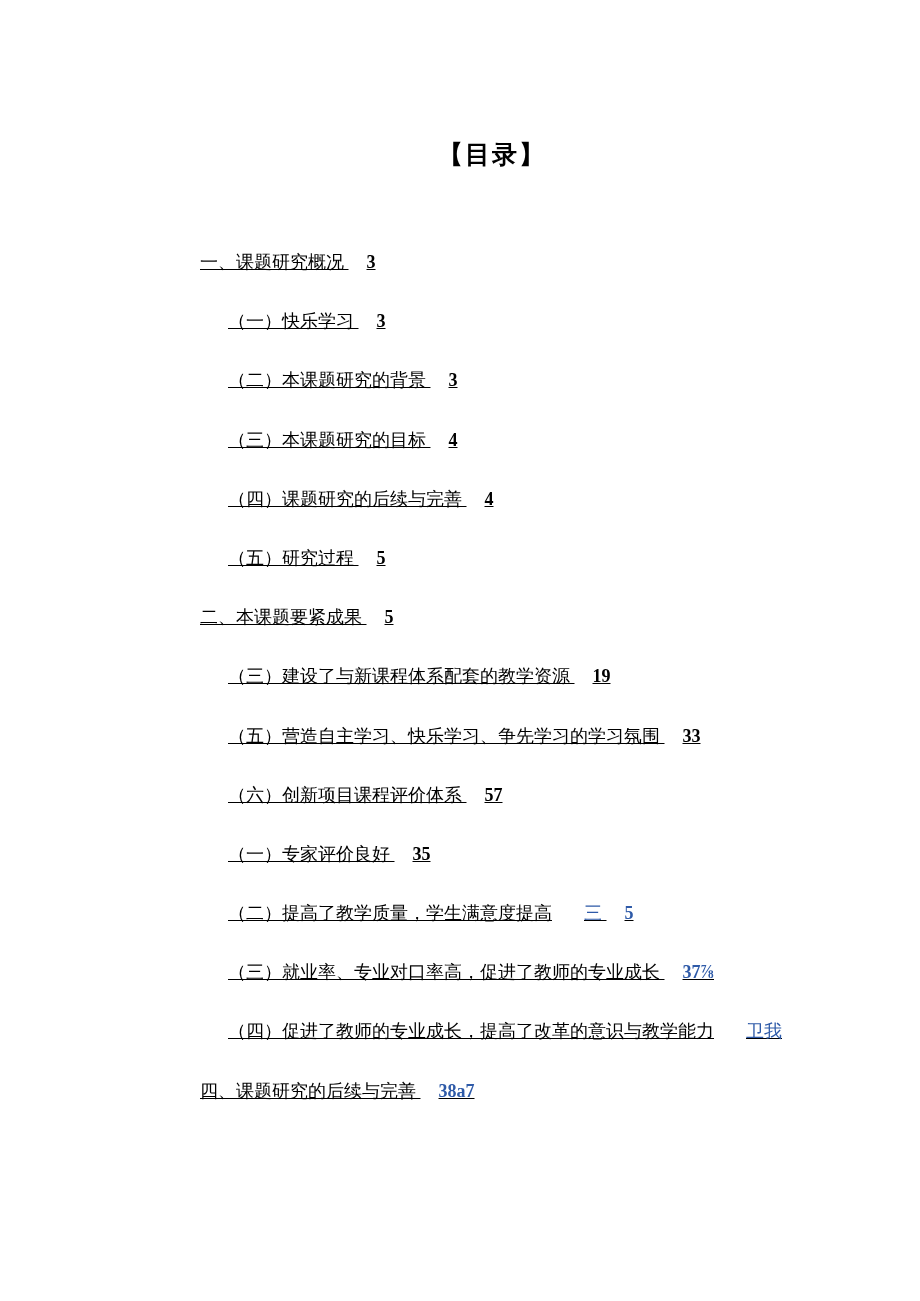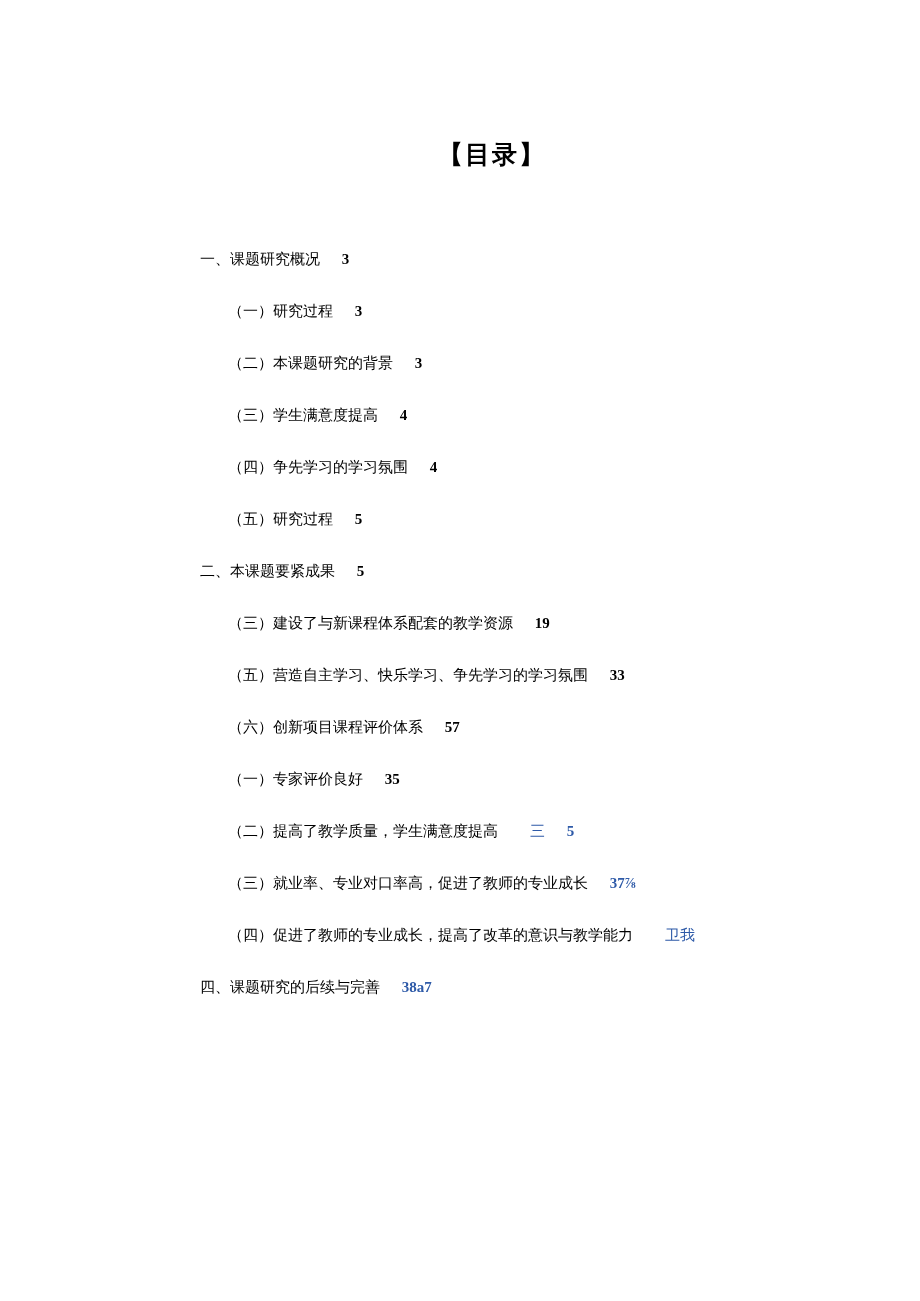--- a/index.html
+++ b/index.html
@@ -20,8 +20,9 @@
       letter-spacing: 2px;
     }
     .toc {
-      font-size: 15px;
+      font-size: 18px;
       line-height: 2.4;
+      text-decoration: underline;
     }
     .lvl1 { padding-left: 0; }
     .lvl2 { padding-left: 28px; }

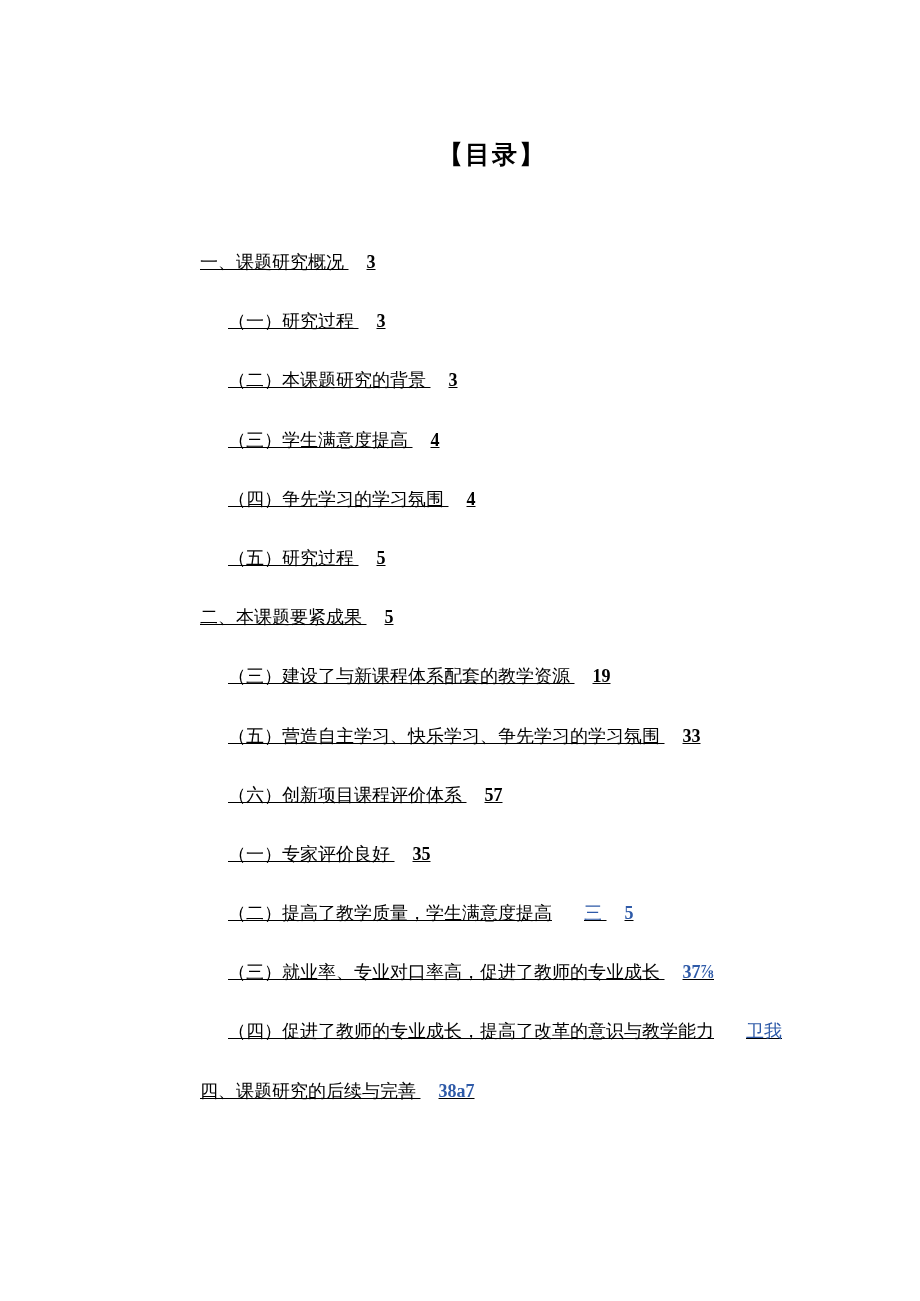--- a/index.html
+++ b/index.html
@@ -44,7 +44,7 @@
     <span>一、课题研究概况 </span><span class="page">3</span>
   </div>
   <div class="lvl2">
-    <span>（一）研究过程 </span><span class="page">3</span>
+    <span>（一）快乐学习 </span><span class="page">3</span>
   </div>
   <div class="lvl2">
     <span>（二）本课题研究的背景 </span><span class="page">3</span>

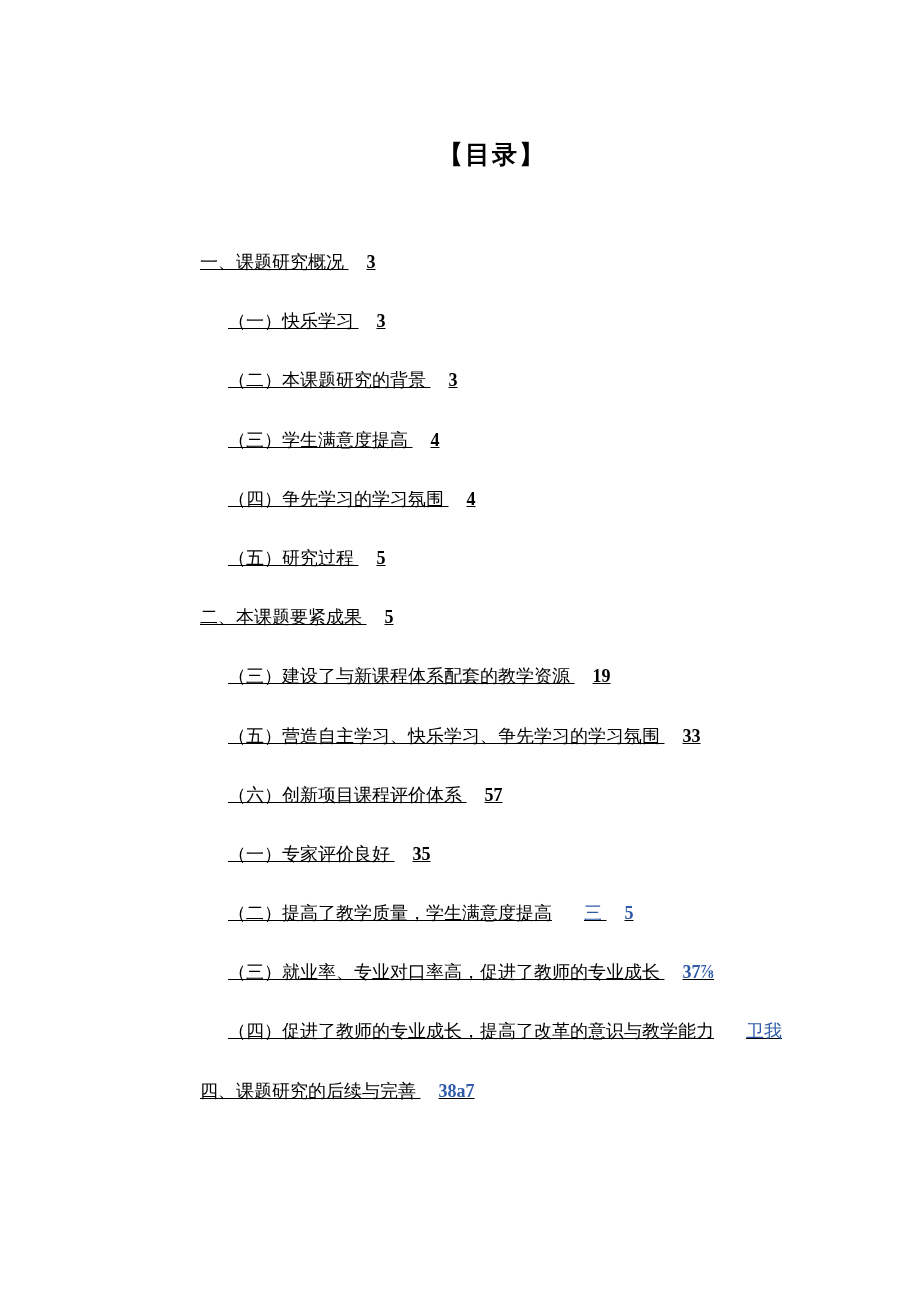--- a/index.html
+++ b/index.html
@@ -50,7 +50,7 @@
     <span>（二）本课题研究的背景 </span><span class="page">3</span>
   </div>
   <div class="lvl2">
-    <span>（三）学生满意度提高 </span><span class="page">4</span>
+    <span>（三）本课题研究的目标 </span><span class="page">4</span>
   </div>
   <div class="lvl2">
     <span>（四）争先学习的学习氛围 </span><span class="page">4</span>

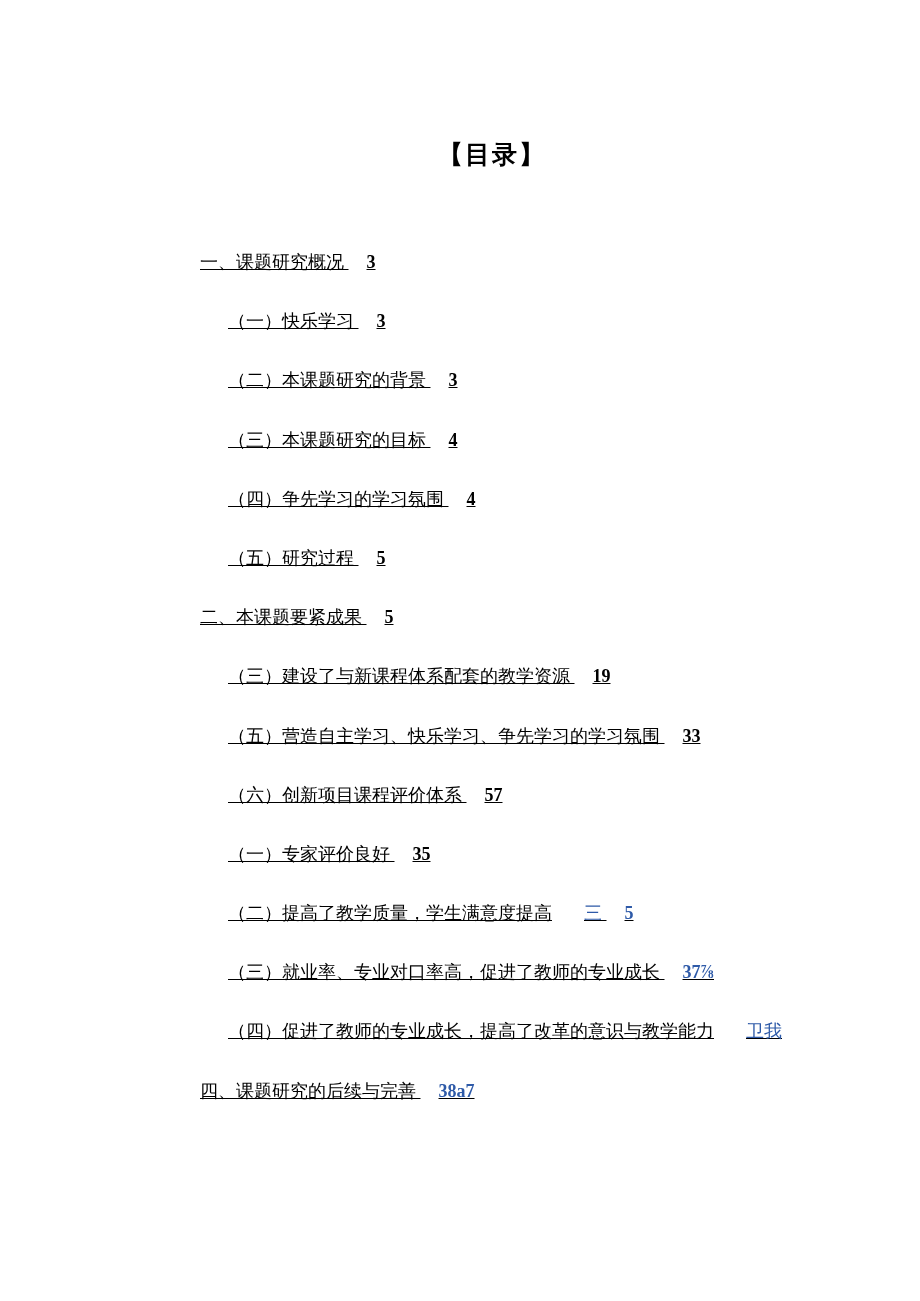--- a/index.html
+++ b/index.html
@@ -53,7 +53,7 @@
     <span>（三）本课题研究的目标 </span><span class="page">4</span>
   </div>
   <div class="lvl2">
-    <span>（四）争先学习的学习氛围 </span><span class="page">4</span>
+    <span>（四）课题研究的后续与完善 </span><span class="page">4</span>
   </div>
   <div class="lvl2">
     <span>（五）研究过程 </span><span class="page">5</span>

